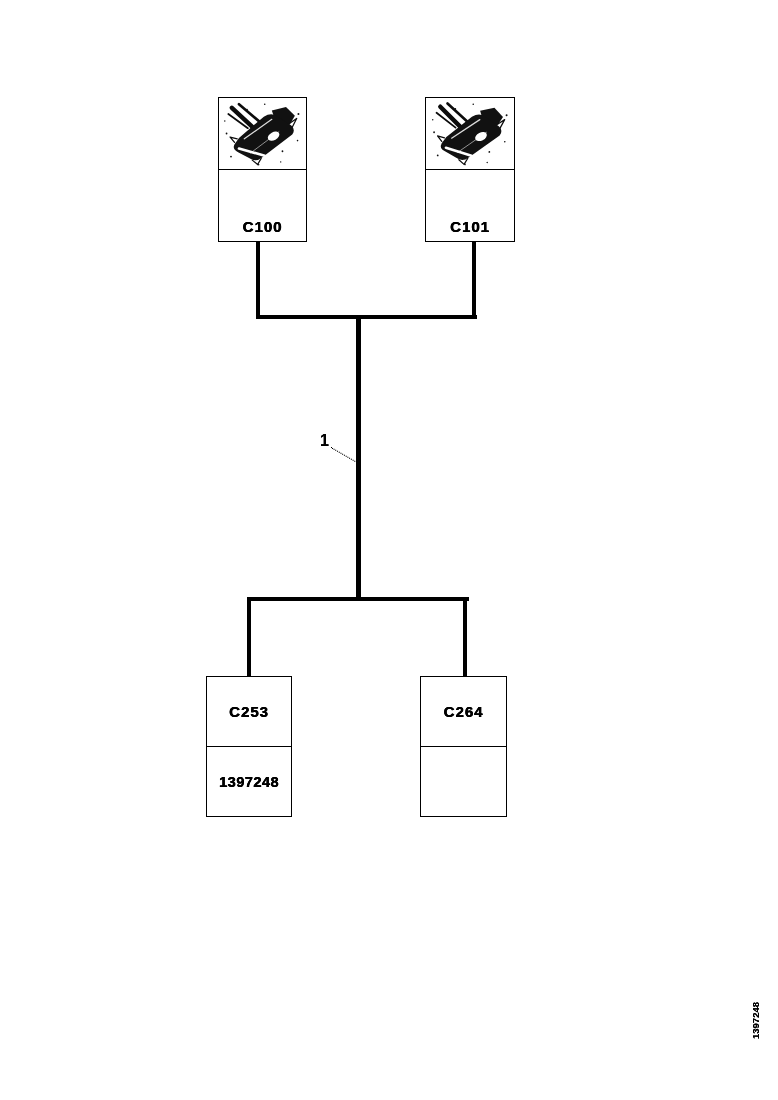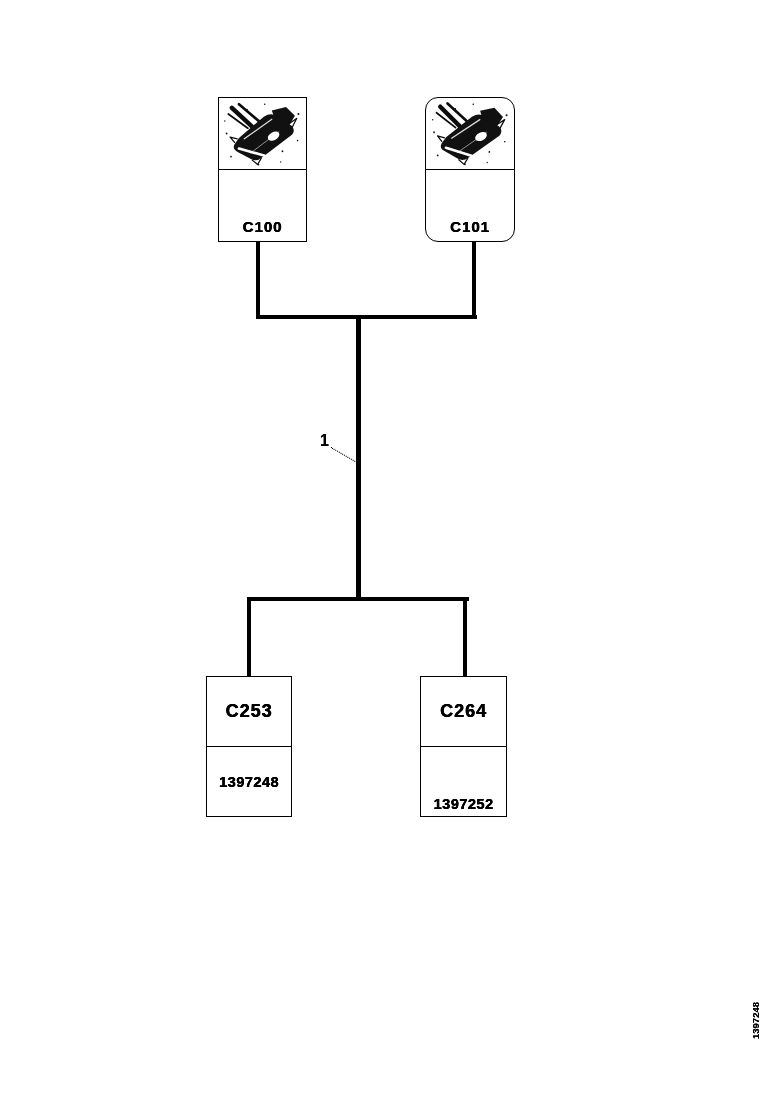--- a/index.html
+++ b/index.html
@@ -126,7 +126,7 @@
     <div class="clabel">C100</div>
   </div>
 
-  <div class="cbox" style="left:425px;top:97px;width:90px;height:145px;border-radius:13px;">
+  <div class="cbox" style="left:425px;top:97px;width:90px;height:145px;">
     <div class="cimg">
       <svg style="transform:rotate(2deg)">
           <use href="#connector-art"></use>

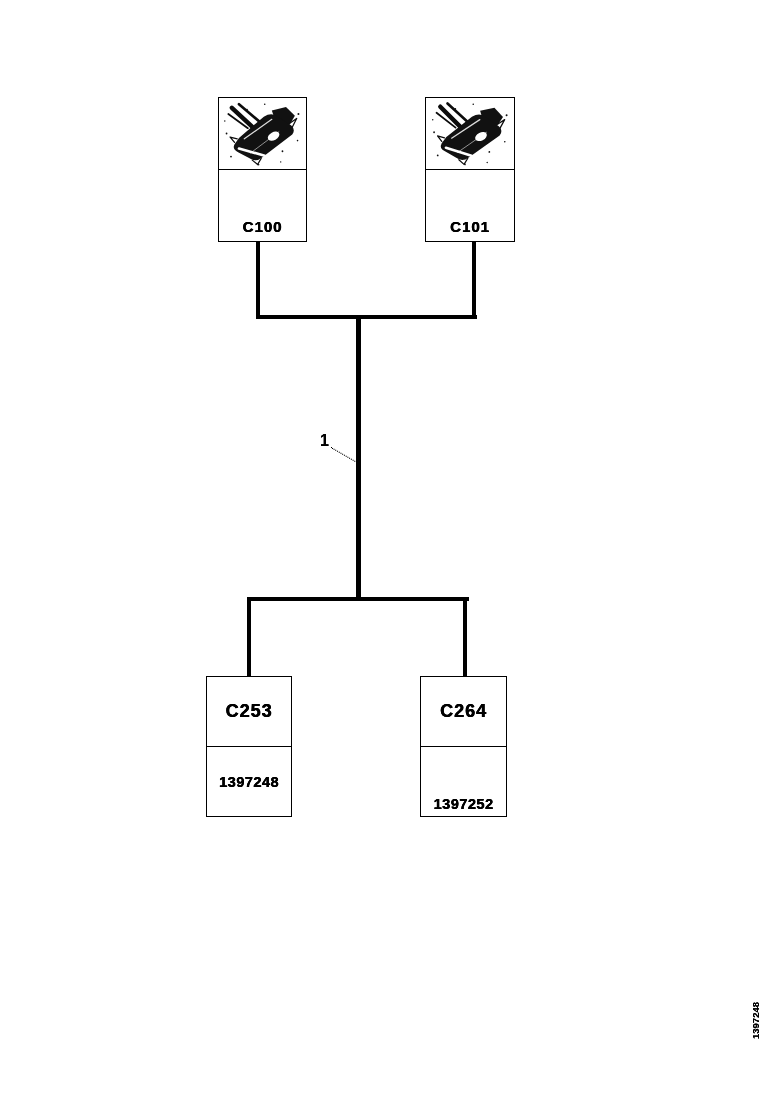--- a/index.html
+++ b/index.html
@@ -48,7 +48,7 @@
     font-weight:700;
     text-shadow:0 0 .6px #000, .4px .3px 0 #000;
   }
-  .bcell.id{flex:0 0 70px;border-bottom:1.5px solid #000;box-sizing:border-box;font-size:18px;letter-spacing:1px;}
+  .bcell.id{flex:0 0 70px;border-bottom:1.5px solid #000;box-sizing:border-box;font-size:15px;letter-spacing:1px;}
   .bcell.pn{flex:1;font-size:14.5px;letter-spacing:.5px;}
 
   

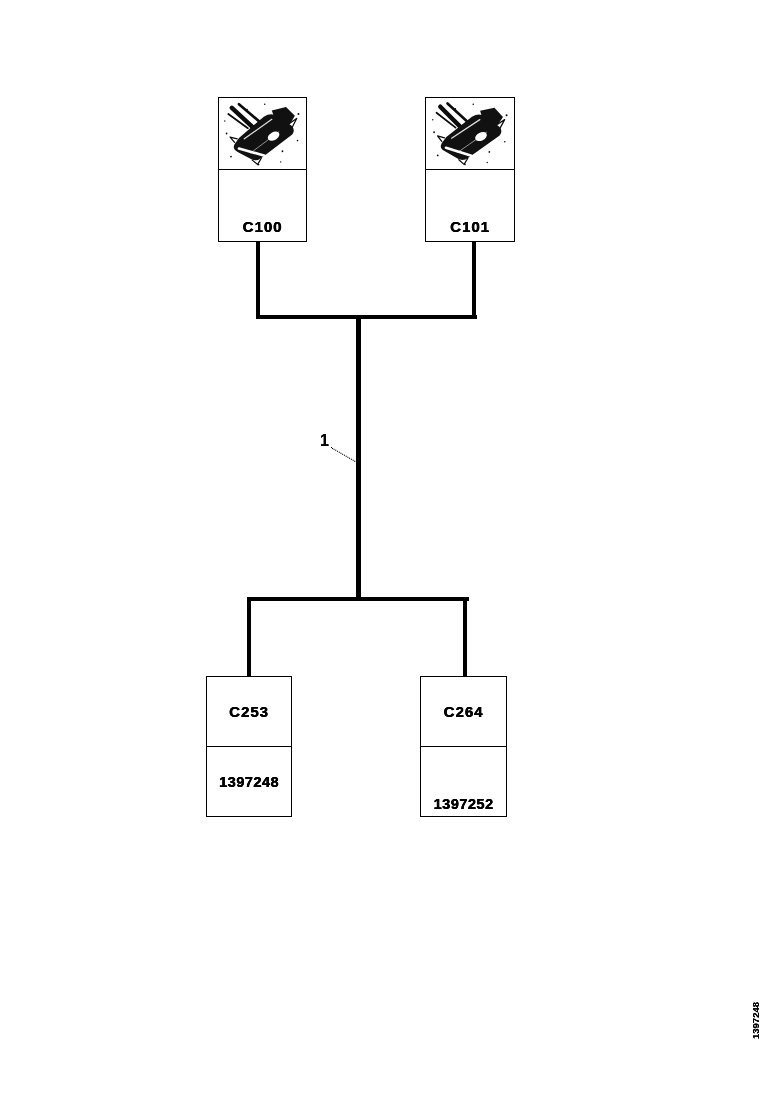--- a/index.html
+++ b/index.html
@@ -153,7 +153,6 @@
 
   <div class="bbox" style="left:420px;top:676px;width:87px;height:141px;gap:45px;">
     <div class="bcell id">C264</div>
-    <div class="bcell pn">1397252</div>
   </div>
 
   <div class="corner">1397248</div>

